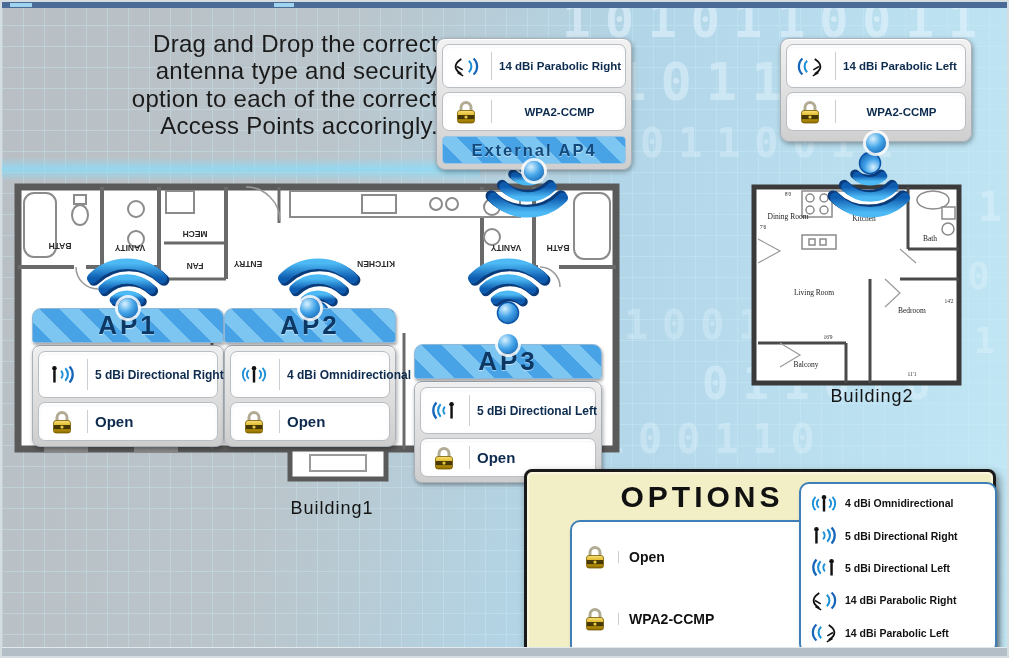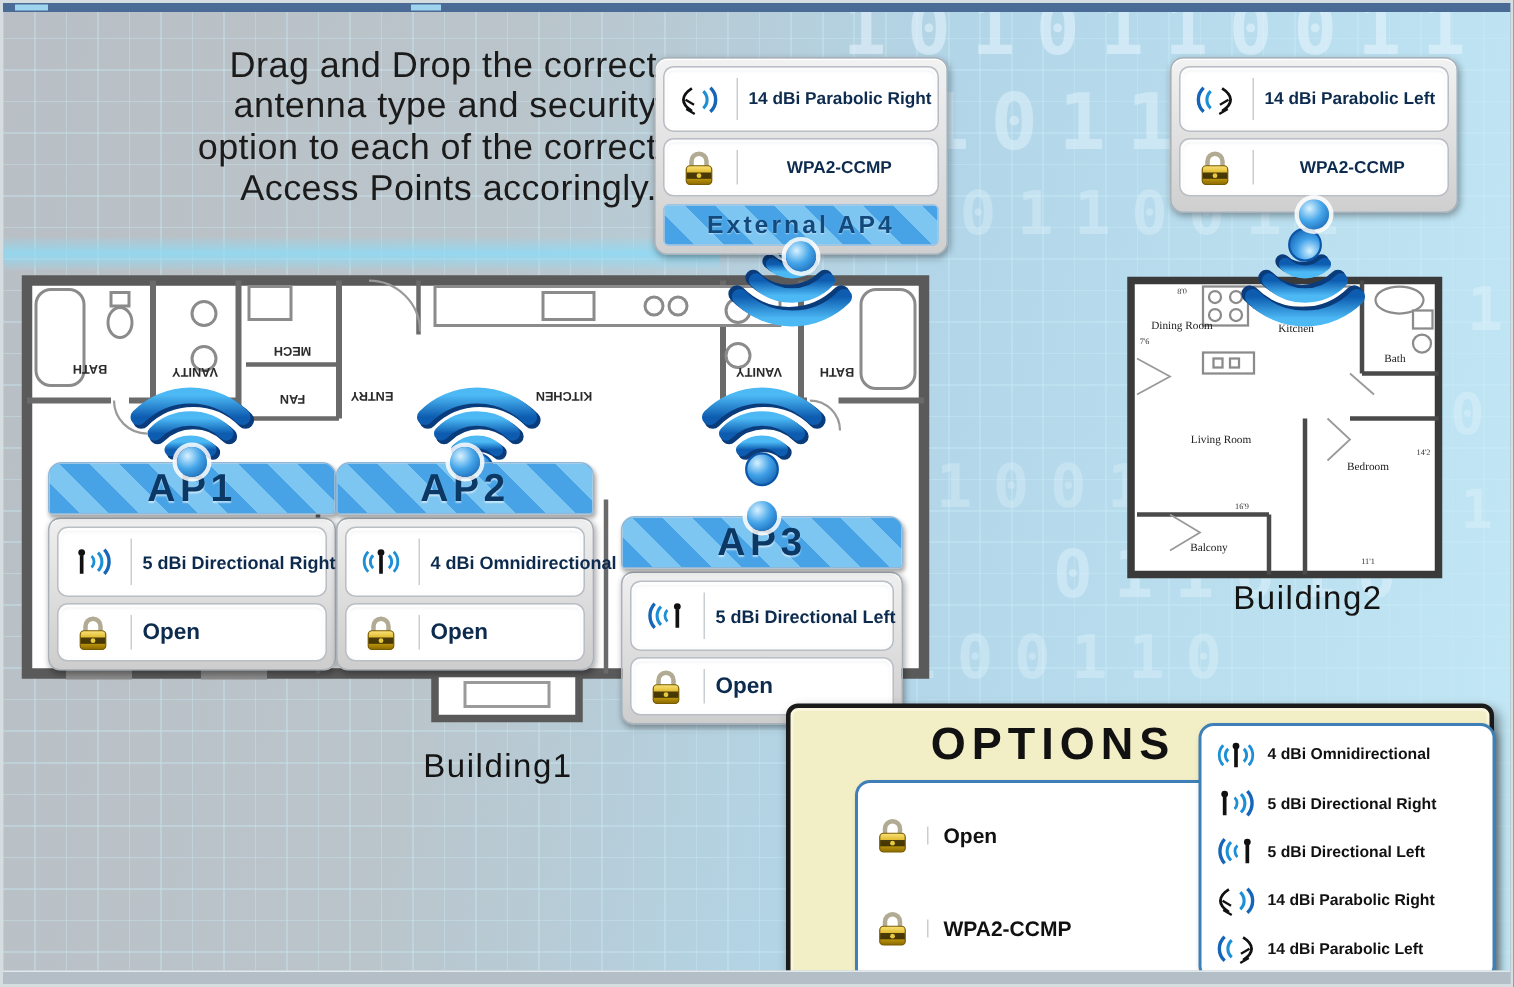--- a/index.html
+++ b/index.html
@@ -30,7 +30,7 @@
   .bldg-svg{position:absolute;z-index:1;}
   .b1{left:12px;top:181px;}
   .b2{left:748px;top:181px;}
-  .bldg-label{position:absolute;z-index:2;font-size:22px;color:#141414;text-align:center;letter-spacing:1px;}
+  .bldg-label{position:absolute;z-index:2;font-size:18px;color:#141414;text-align:center;letter-spacing:1px;}
   .bl1{left:250px;top:496px;width:160px;}
   .bl2{left:772px;top:384px;width:196px;}
   .wifi{position:absolute;width:96px;height:82px;z-index:3;}

